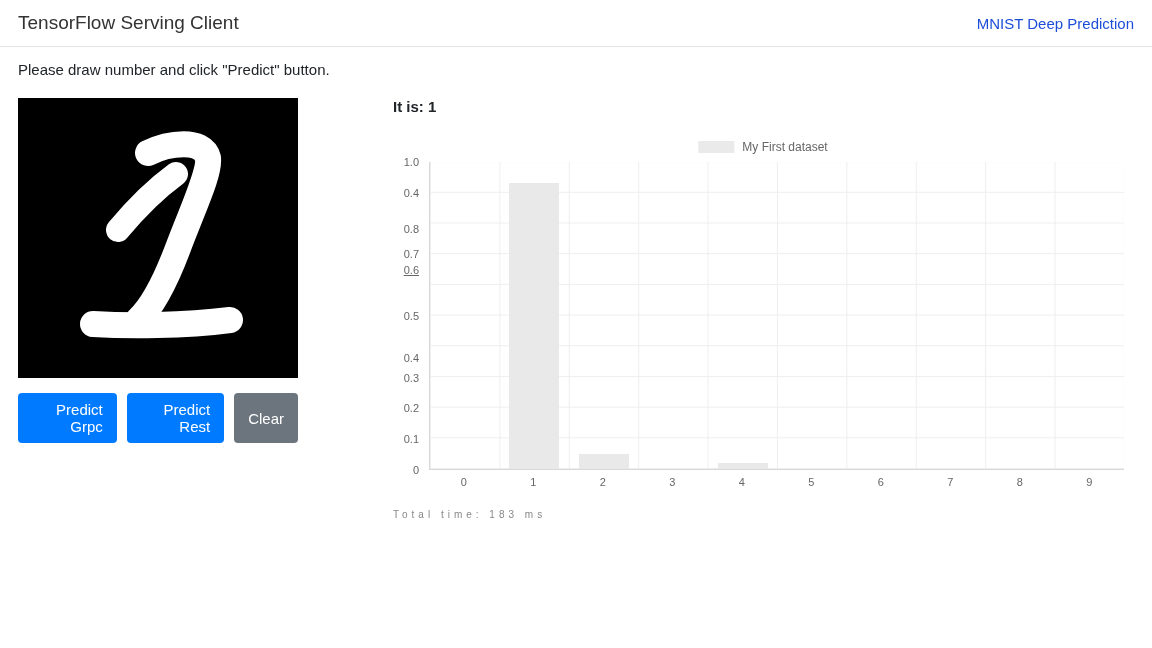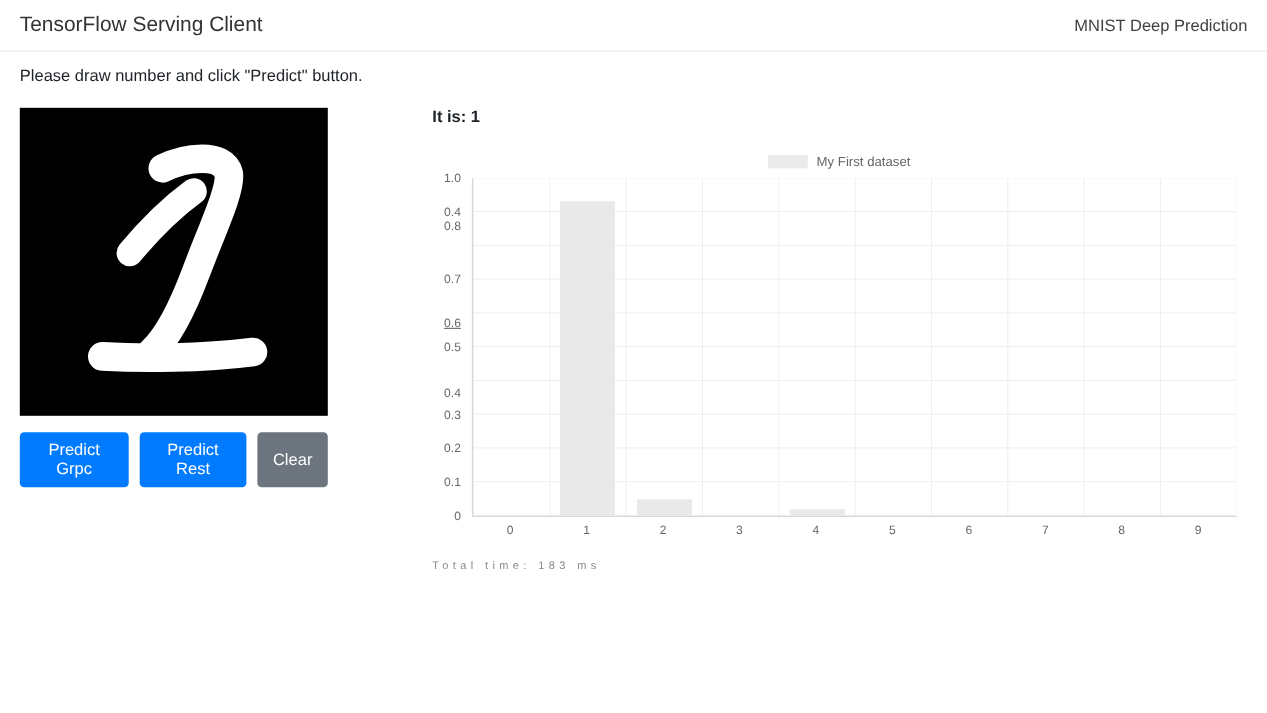--- a/index.html
+++ b/index.html
@@ -25,7 +25,7 @@
 }
 .navbar .right {
   font-size: 15px;
-  color: #404040;
+  color: #1d4ed8;
 }
 .content {
   padding: 14px 18px;

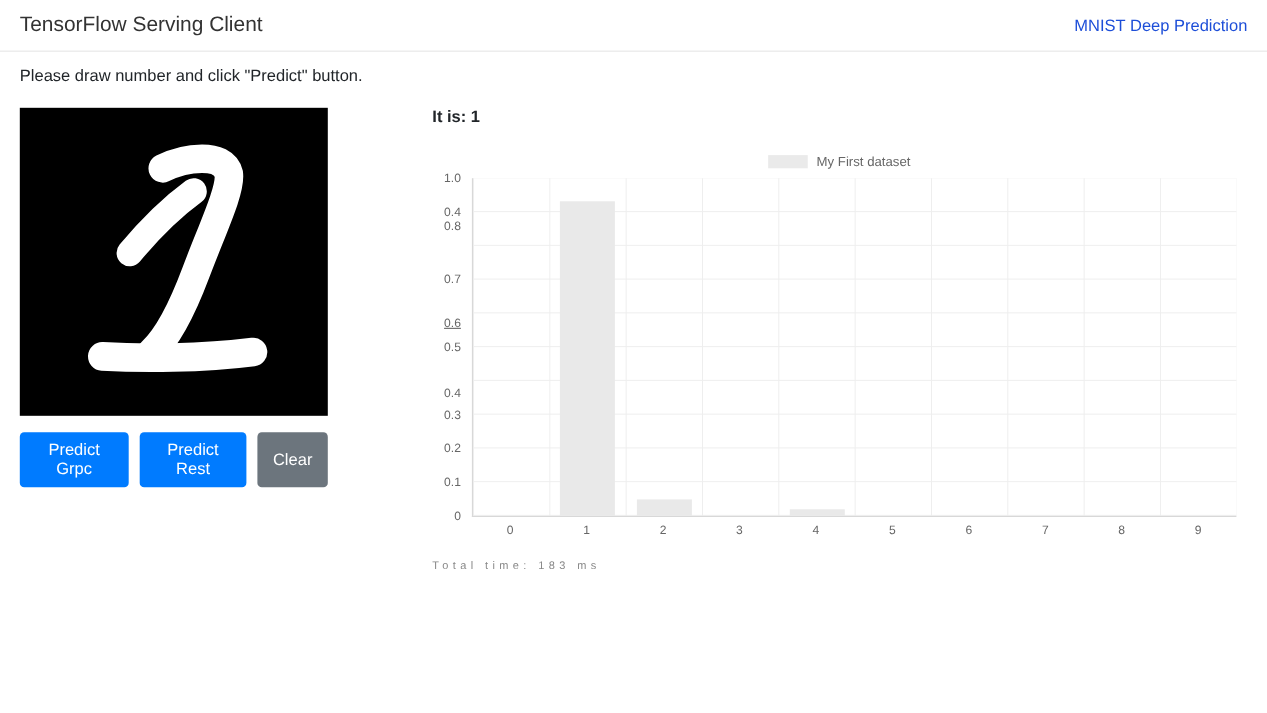--- a/index.html
+++ b/index.html
@@ -206,7 +206,7 @@
             <div class="y-tick" style="top: 154px;">0.5</div>
             <div class="y-tick" style="top: 132px; text-decoration: underline;">0.6</div>
             <div class="y-tick" style="top: 92.4px;">0.7</div>
-            <div class="y-tick" style="top: 44px;">0.8</div>
+            <div class="y-tick" style="top: 67px;">0.8</div>
             <div class="y-tick" style="top: 30.8px;">0.4</div>
             <div class="y-tick" style="top: 0px; text-align: right;">1.0</div>
           </div>

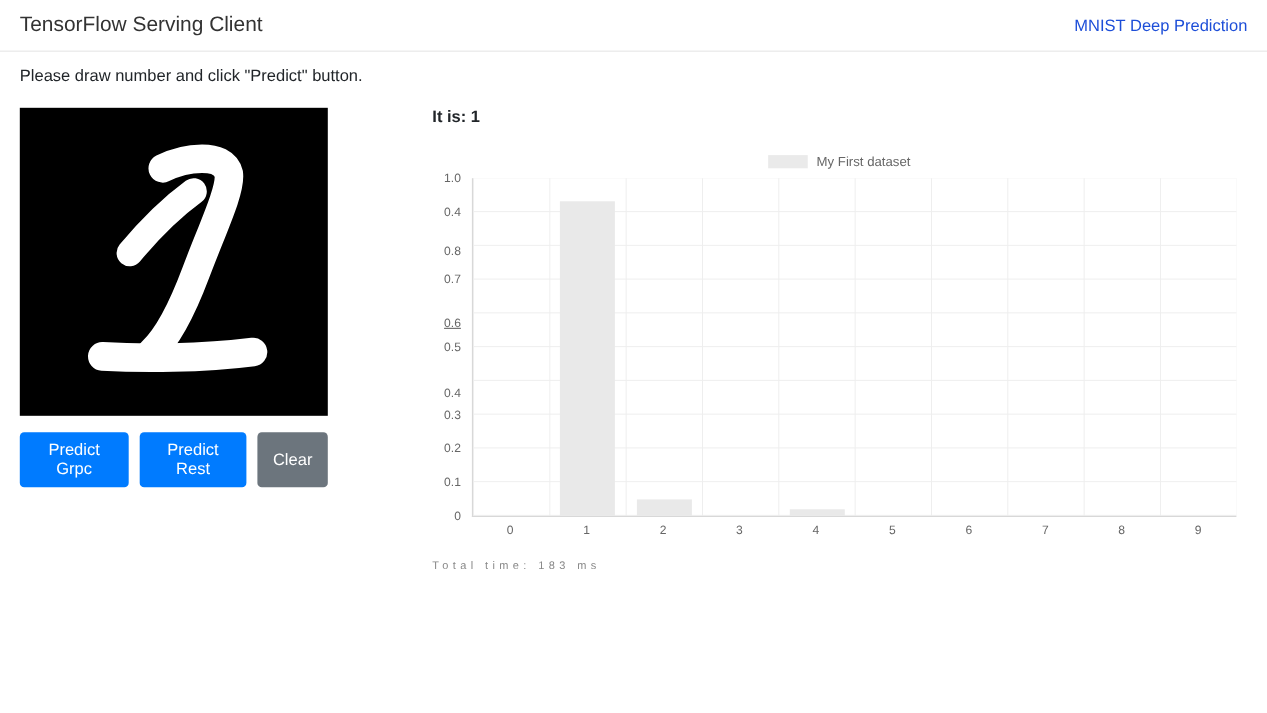--- a/index.html
+++ b/index.html
@@ -204,7 +204,7 @@
             <div class="y-tick" style="top: 215.6px;">0.3</div>
             <div class="y-tick" style="top: 176px; margin-top: 20px;">0.4</div>
             <div class="y-tick" style="top: 154px;">0.5</div>
-            <div class="y-tick" style="top: 132px; text-decoration: underline;">0.6</div>
+            <div class="y-tick" style="top: 108px; text-decoration: underline;">0.6</div>
             <div class="y-tick" style="top: 92.4px;">0.7</div>
             <div class="y-tick" style="top: 67px;">0.8</div>
             <div class="y-tick" style="top: 30.8px;">0.4</div>

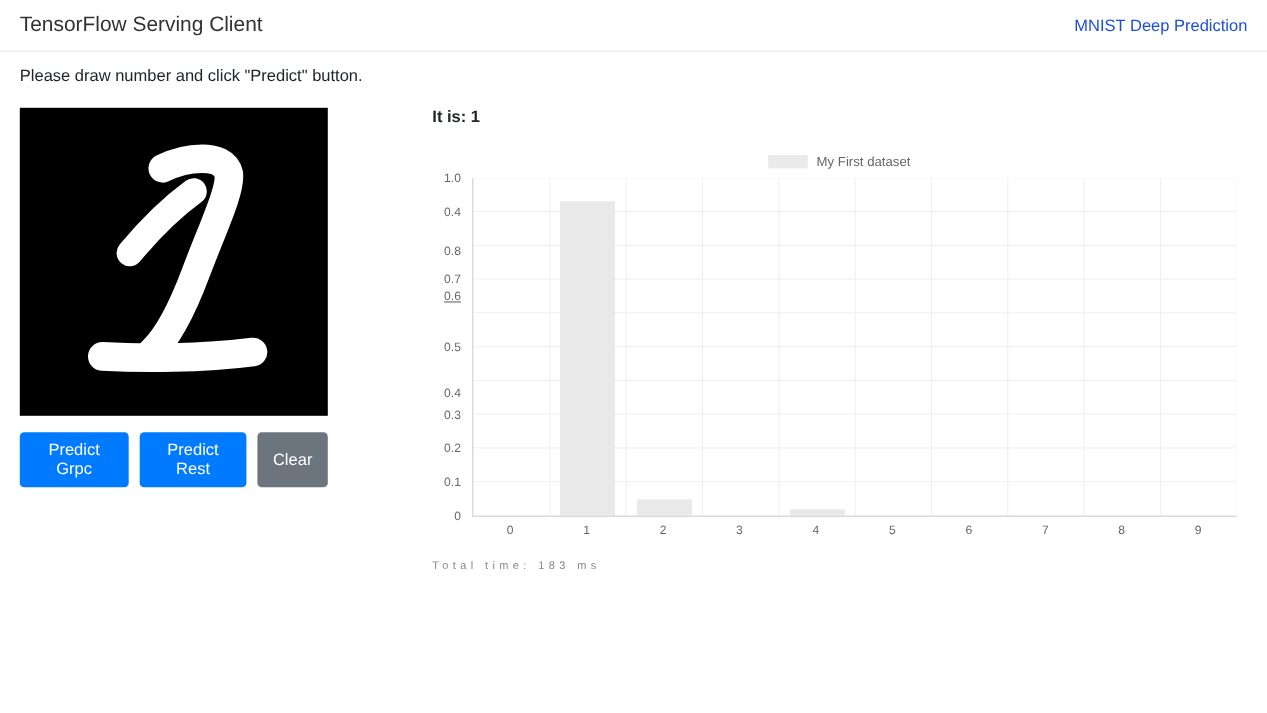--- a/index.html
+++ b/index.html
@@ -69,7 +69,7 @@
   color: #fff;
   cursor: pointer;
 }
-.btn-primary { background: #007bff; }
+.btn-primary { background: #007bff; text-align: right; }
 .btn-secondary { background: #6c757d; }
 .right-col {
   flex: 1;

